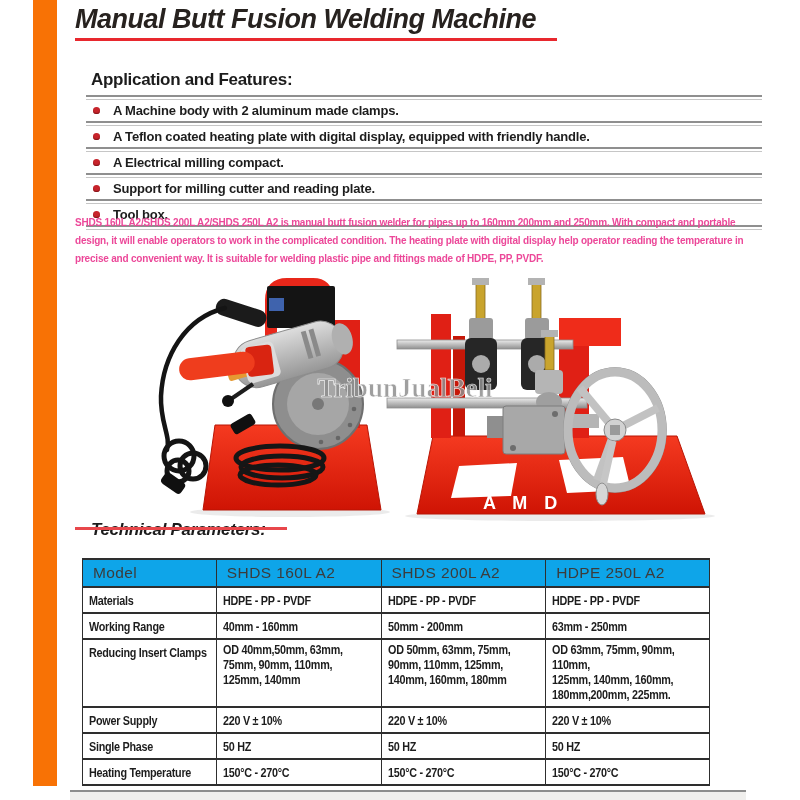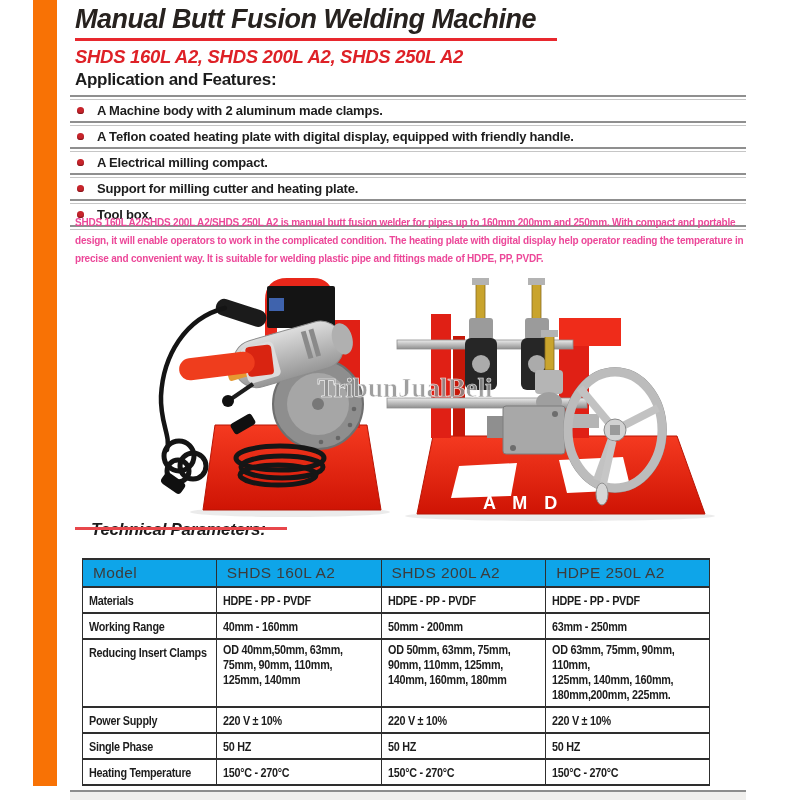--- a/index.html
+++ b/index.html
@@ -63,7 +63,6 @@
   <div class="header">
     <h1 class="page-title">Manual Butt Fusion Welding Machine</h1>
     <div class="title-rule"></div>
-    <div class="page-subtitle">SHDS 160L A2, SHDS 200L A2, SHDS 250L A2</div>
   </div>
 
   <div class="features">

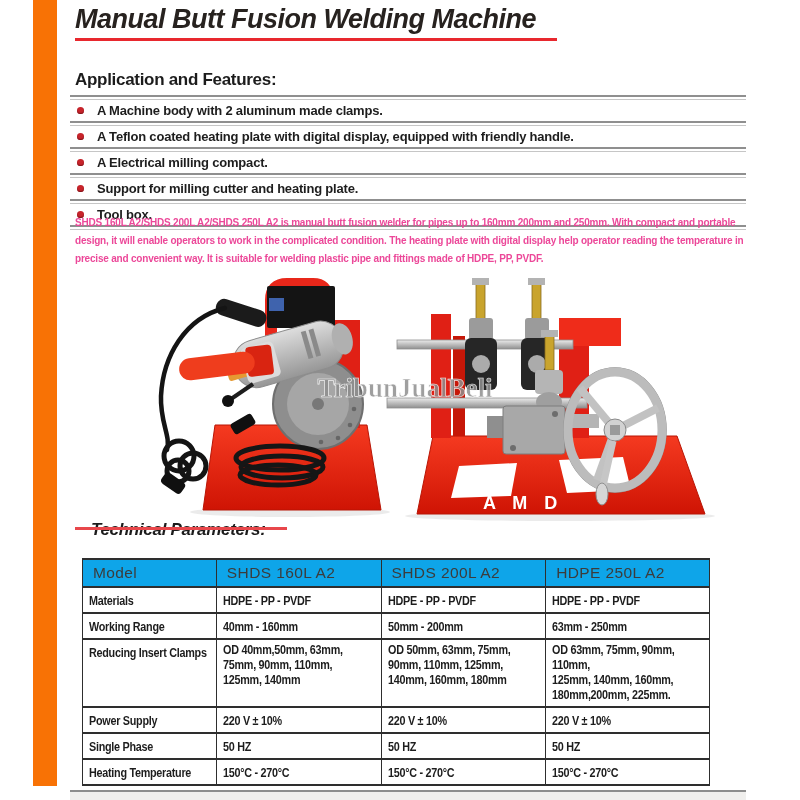--- a/index.html
+++ b/index.html
@@ -16,7 +16,7 @@
                  color:#de2127;letter-spacing:-0.3px;}
 
   
-  .features{position:absolute;left:70px;top:70px;width:676px;}
+  .features{position:absolute;left:86px;top:70px;width:676px;}
   .features-heading{font-weight:bold;font-size:17px;color:#1c1c1c;margin:0 0 5px 5px;letter-spacing:-0.3px;}
   .sep{height:2px;border-top:2px solid #8f8f8f;border-bottom:1px solid #c6c6c6;}
   .feature-item{display:flex;align-items:center;gap:13px;padding:2px 0 2px 7px;

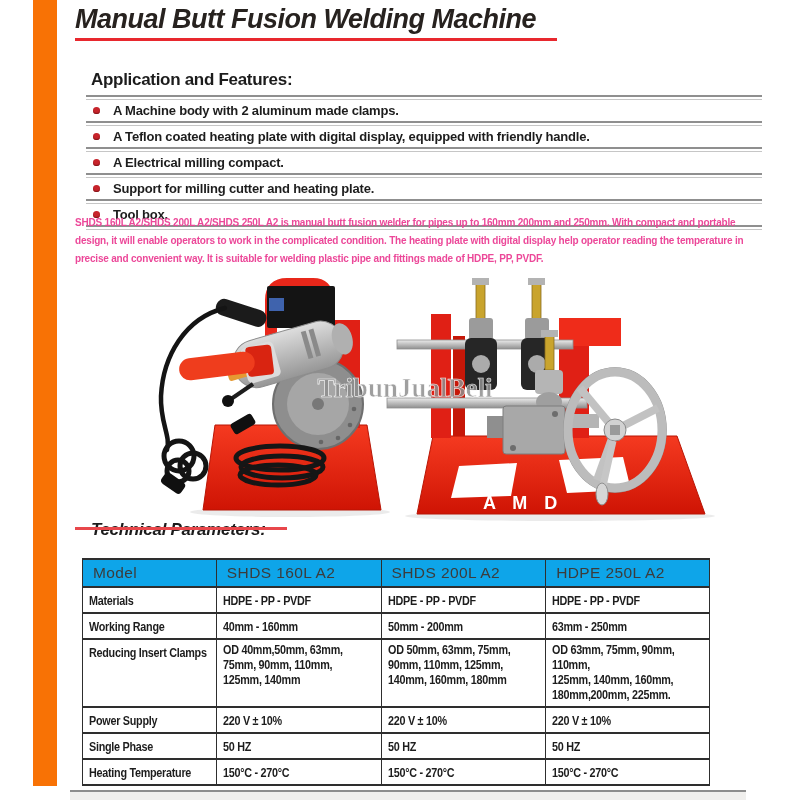--- a/index.html
+++ b/index.html
@@ -85,7 +85,7 @@
     <div class="sep"></div>
     <div class="feature-item">
       <span class="bullet"></span>
-      <span>Support for milling cutter and heating plate.</span>
+      <span>Support for milling cutter and reading plate.</span>
     </div>
     <div class="sep"></div>
     <div class="feature-item">

